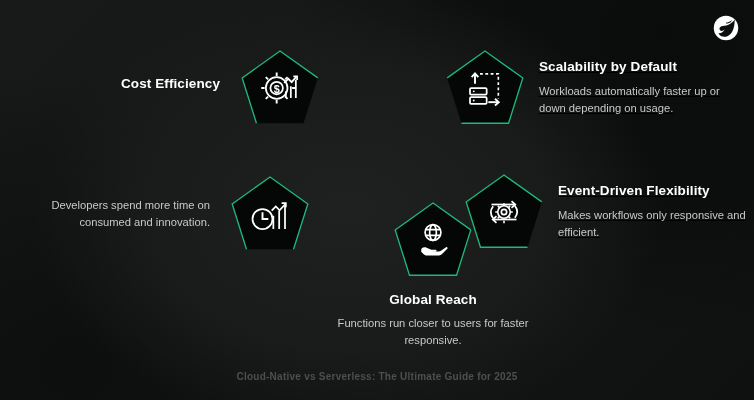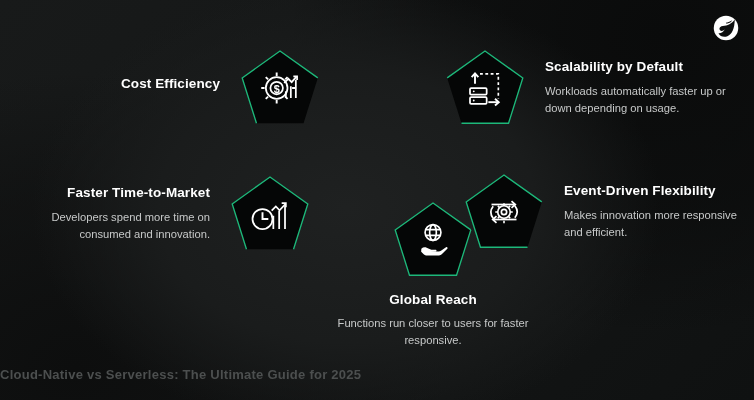--- a/index.html
+++ b/index.html
@@ -42,7 +42,7 @@
   }
   .feature .texts { width: 190px; }
   .feature.left .texts  { text-align: right; margin-right: 18px; }
-  .feature.right .texts { text-align: left;  margin-left: 18px; }
+  .feature.right .texts { text-align: left;  margin-left: 12px; text-decoration: underline; }
   .feature.center {
     flex-direction: column;
     align-items: center;

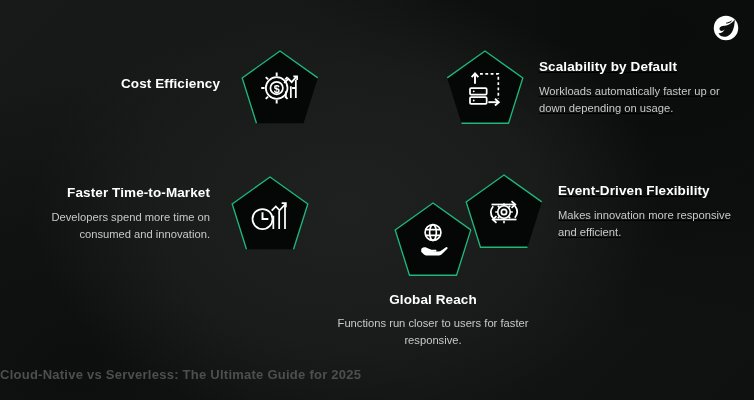--- a/index.html
+++ b/index.html
@@ -167,7 +167,6 @@
 
   <div class="feature left" style="top:172px; left:20px;">
     <div class="texts">
-      <div class="f-title">Faster Time-to-Market</div>
       <div class="f-desc">Developers spend more time on consumed and innovation.</div>
     </div>
     <div class="badge">

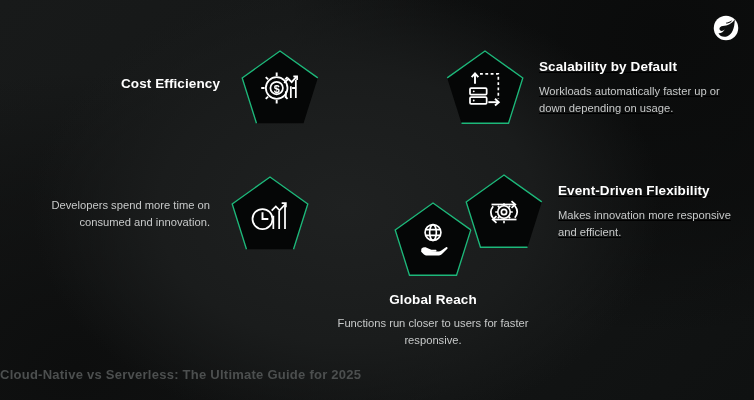--- a/index.html
+++ b/index.html
@@ -212,7 +212,7 @@
     </div>
     <div class="texts">
       <div class="f-title">Event-Driven Flexibility</div>
-      <div class="f-desc">Makes innovation more responsive and efficient.</div>
+      <div class="f-desc">Makes workflows only responsive and efficient.</div>
     </div>
   </div>
 

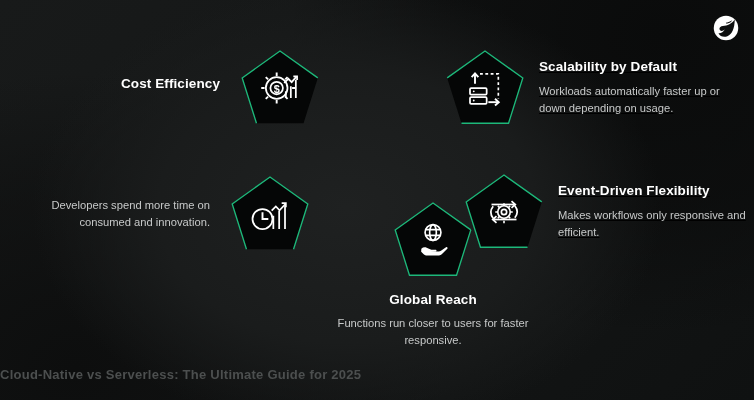--- a/index.html
+++ b/index.html
@@ -92,8 +92,8 @@
     left: 0;
     right: 0;
     bottom: 18px;
-    text-align: left;
-    font-size: 13px;
+    text-align: center;
+    font-size: 10px;
     font-weight: bold;
     letter-spacing: 0.25px;
     color: #4c4f4f;

